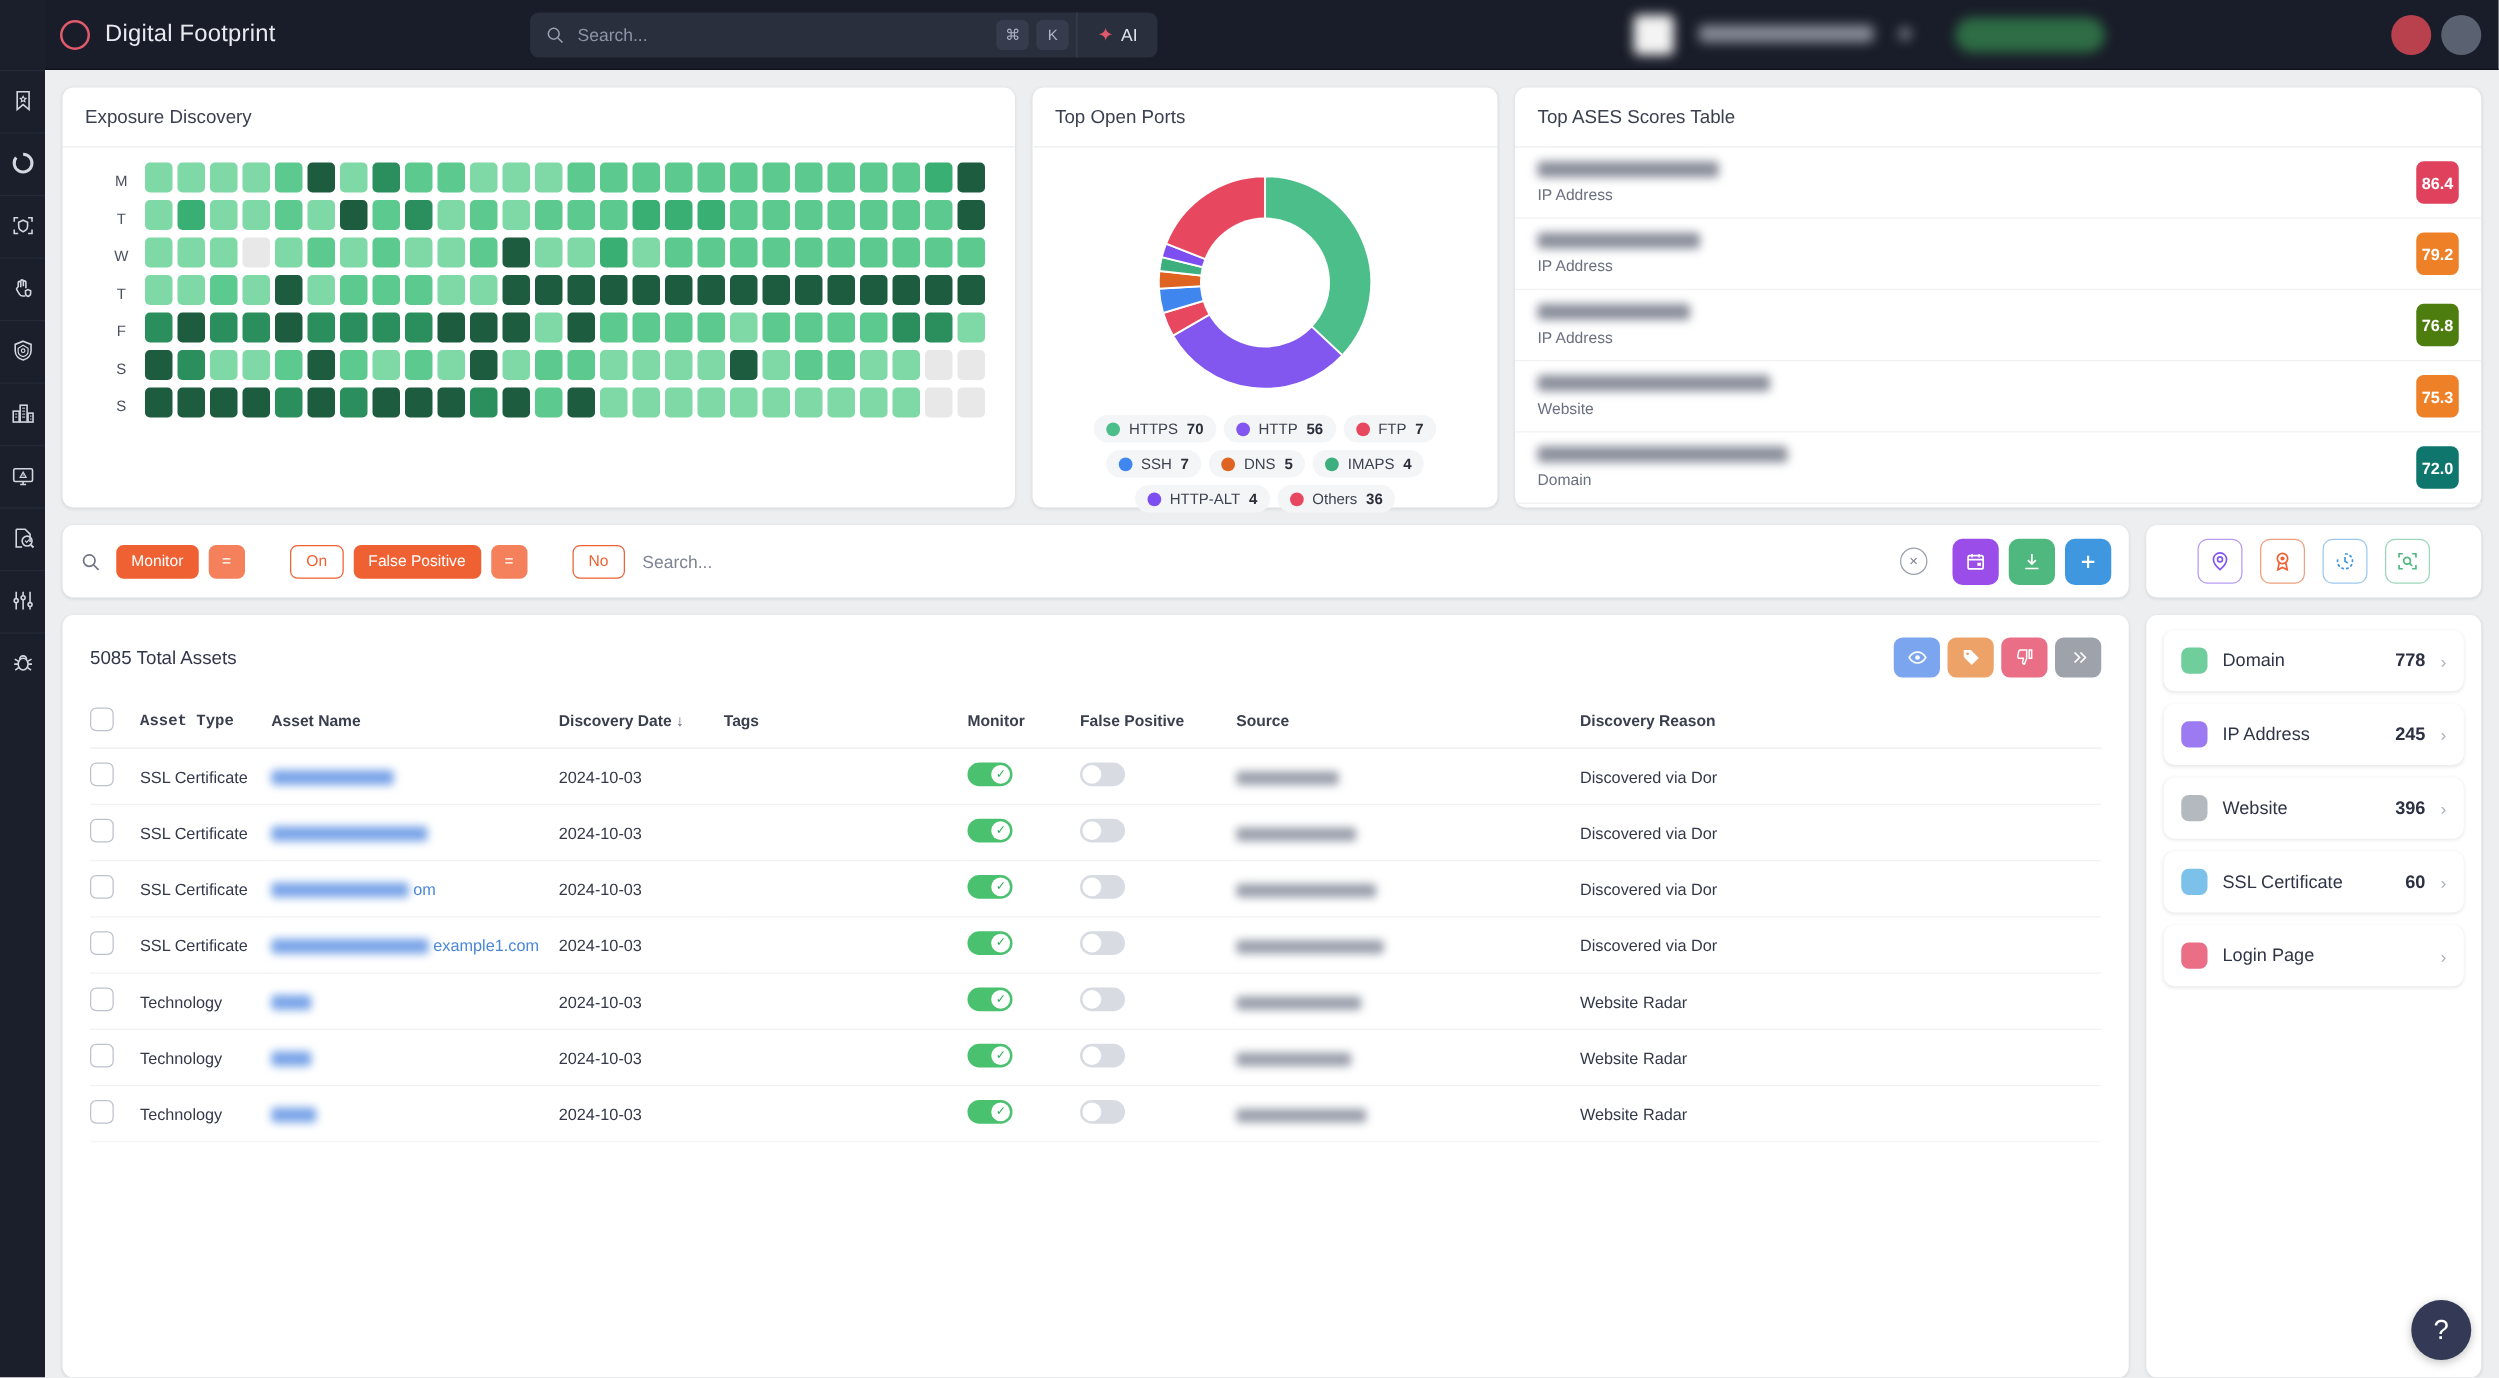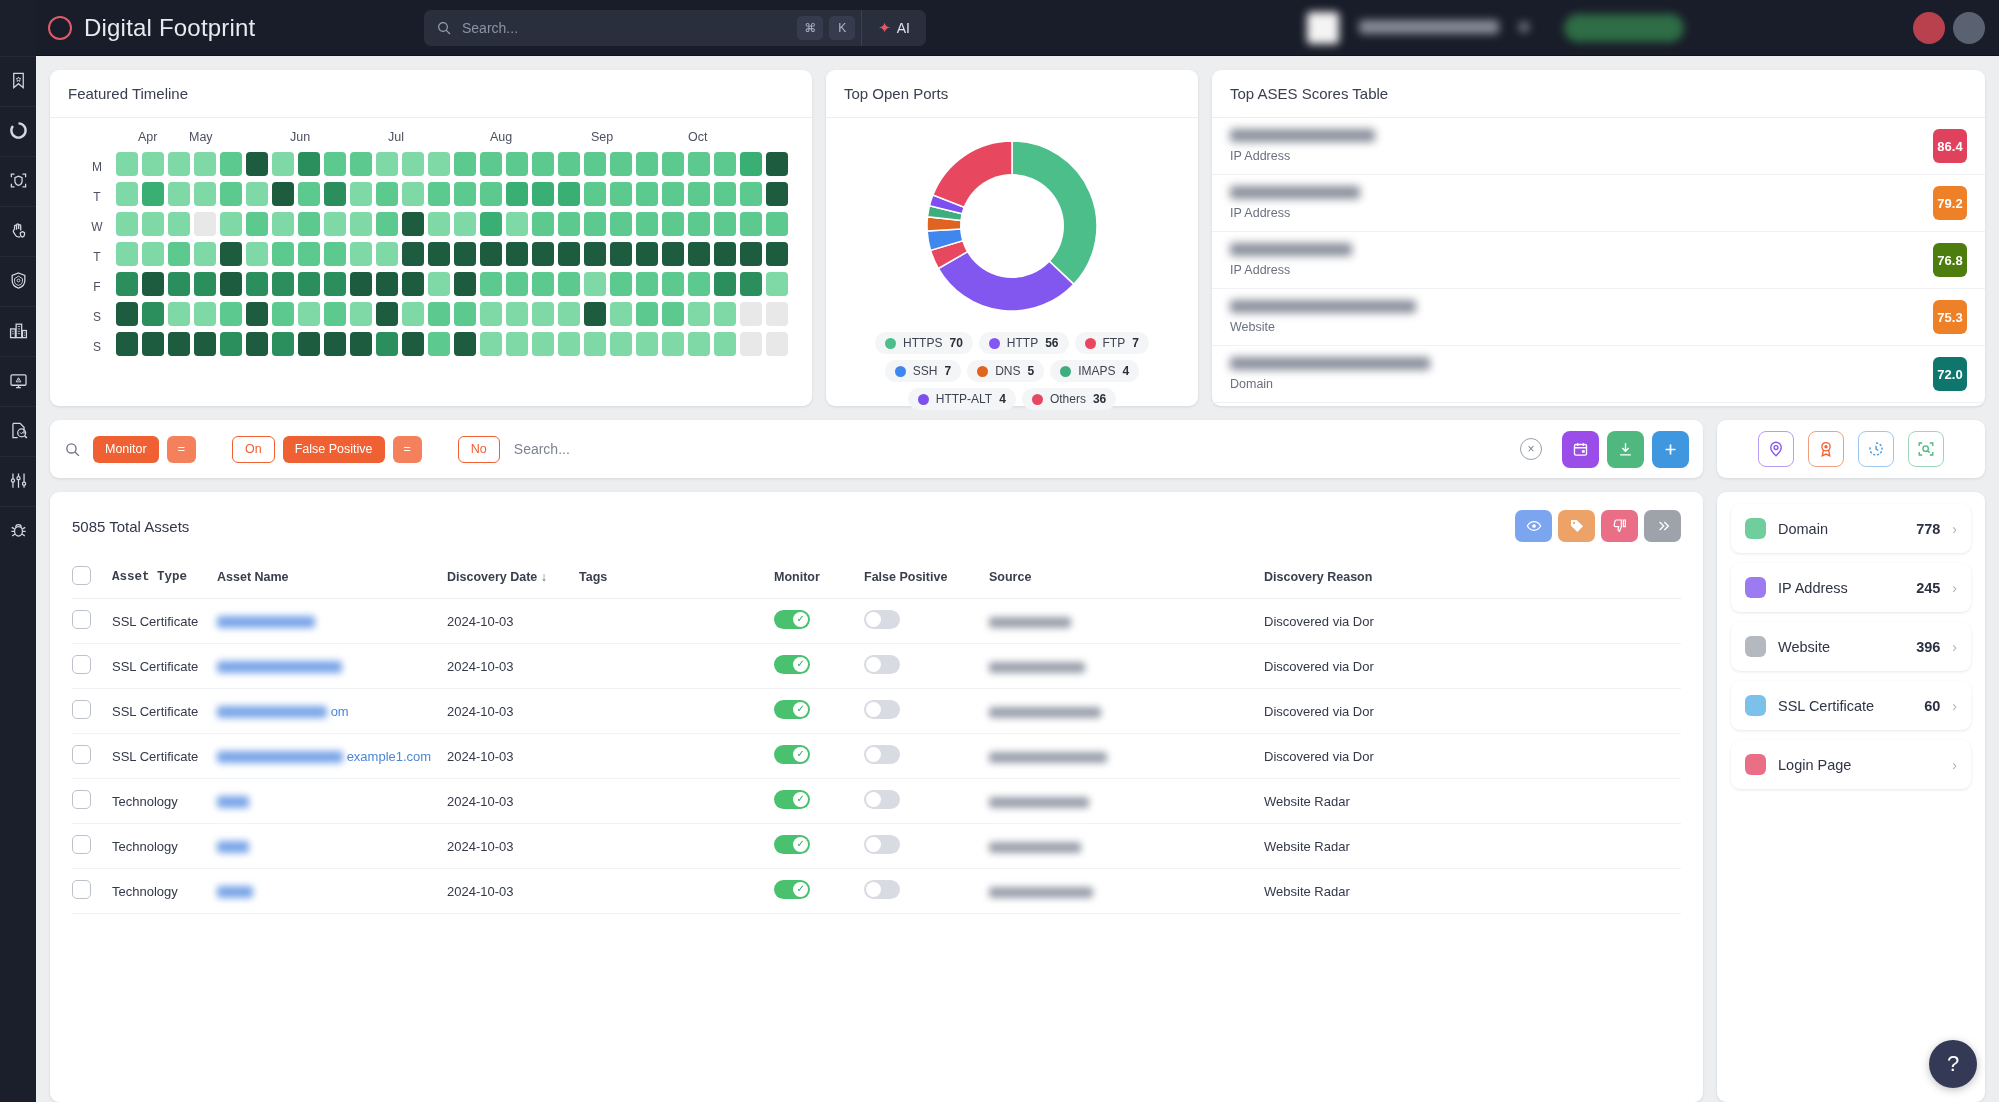--- a/index.html
+++ b/index.html
@@ -45,7 +45,7 @@
     width: 24px; height: 24px; border-radius: 50%;
     border: 2.5px solid #e05a6b; margin-right: 12px; flex: 0 0 24px;
   }
-  .brand-title { color: #e8eaf0; font-size: 24px; letter-spacing: .2px; }
+  .brand-title { color: #e8eaf0; font-size: 19px; letter-spacing: .2px; }
   .search-wrap {
     position: absolute; left: 388px; width: 502px; height: 36px;
     background: #2a2f3d; border-radius: 7px;

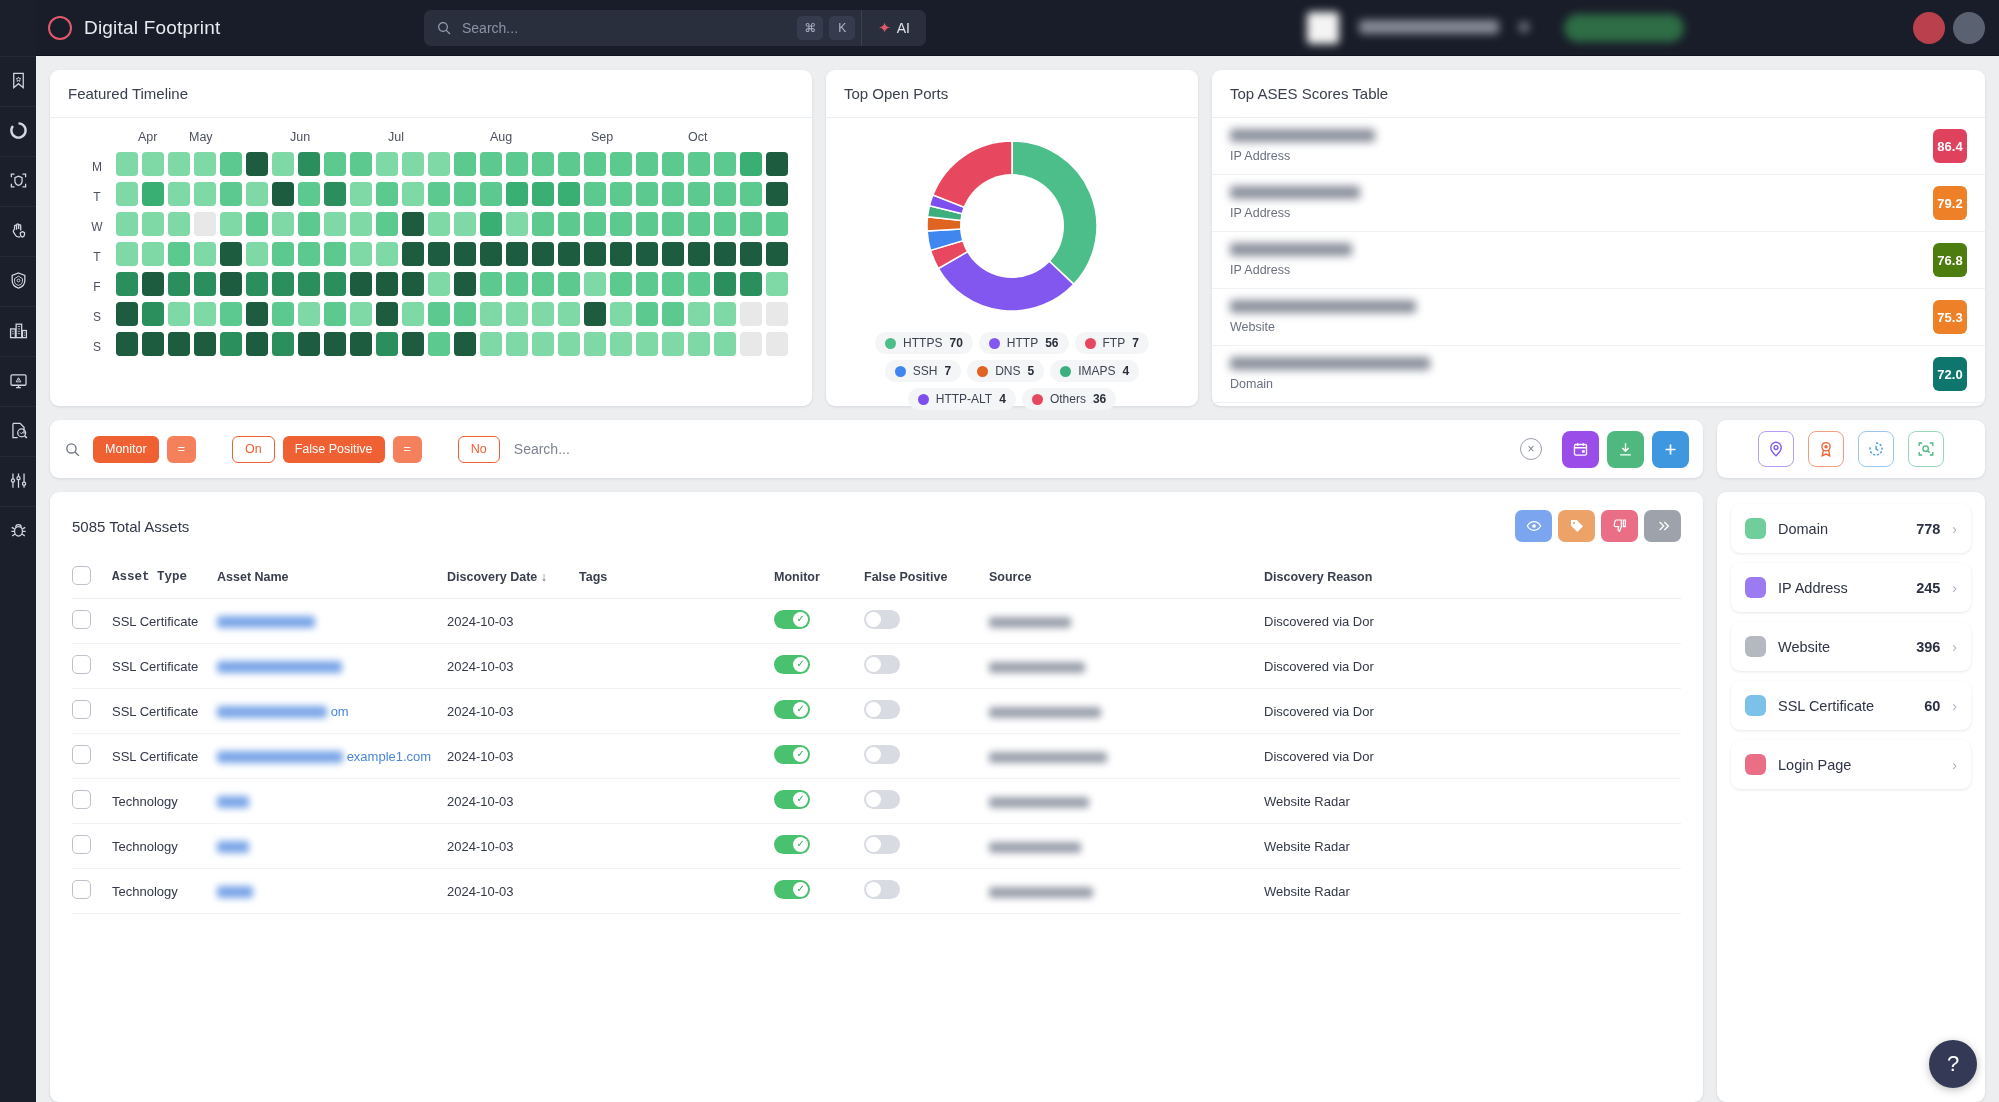--- a/index.html
+++ b/index.html
@@ -337,7 +337,7 @@
       <div class="row1">
 
         <div class="card c-timeline">
-          <div class="card-head">Featured Timeline</div>
+          <div class="card-head">Exposure Discovery</div>
           <div class="hm-body">
             <div class="hm-months">
                 <div class="hm-month" style="left: 22px;">Apr</div>

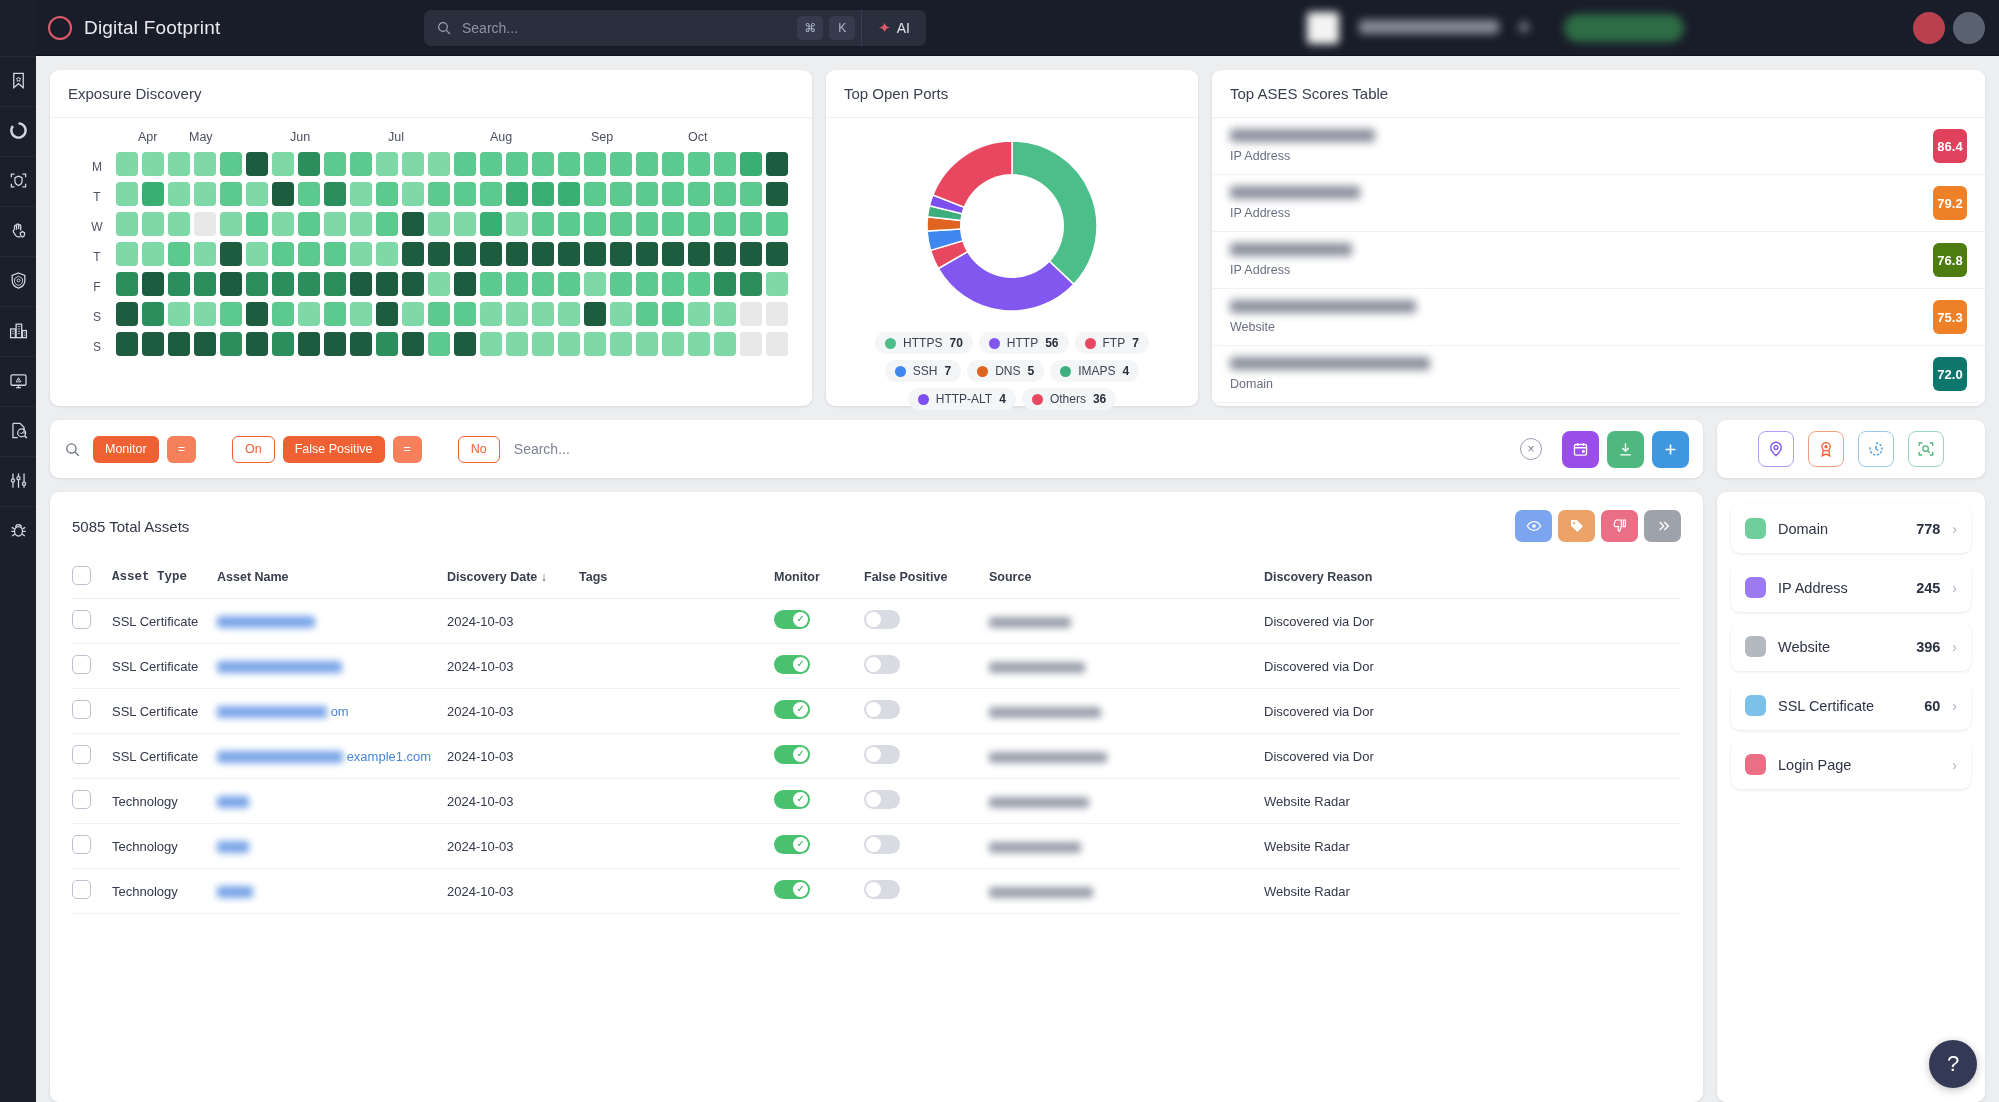--- a/index.html
+++ b/index.html
@@ -339,15 +339,6 @@
         <div class="card c-timeline">
           <div class="card-head">Exposure Discovery</div>
           <div class="hm-body">
-            <div class="hm-months">
-                <div class="hm-month" style="left: 22px;">Apr</div>
-                <div class="hm-month" style="left: 73px;">May</div>
-                <div class="hm-month" style="left: 174px;">Jun</div>
-                <div class="hm-month" style="left: 272px;">Jul</div>
-                <div class="hm-month" style="left: 374px;">Aug</div>
-                <div class="hm-month" style="left: 475px;">Sep</div>
-                <div class="hm-month" style="left: 572px;">Oct</div>
-              </div>
             <div class="hm-grid">
               <div class="hm-days">
                   <div class="hm-daylbl">M</div>

